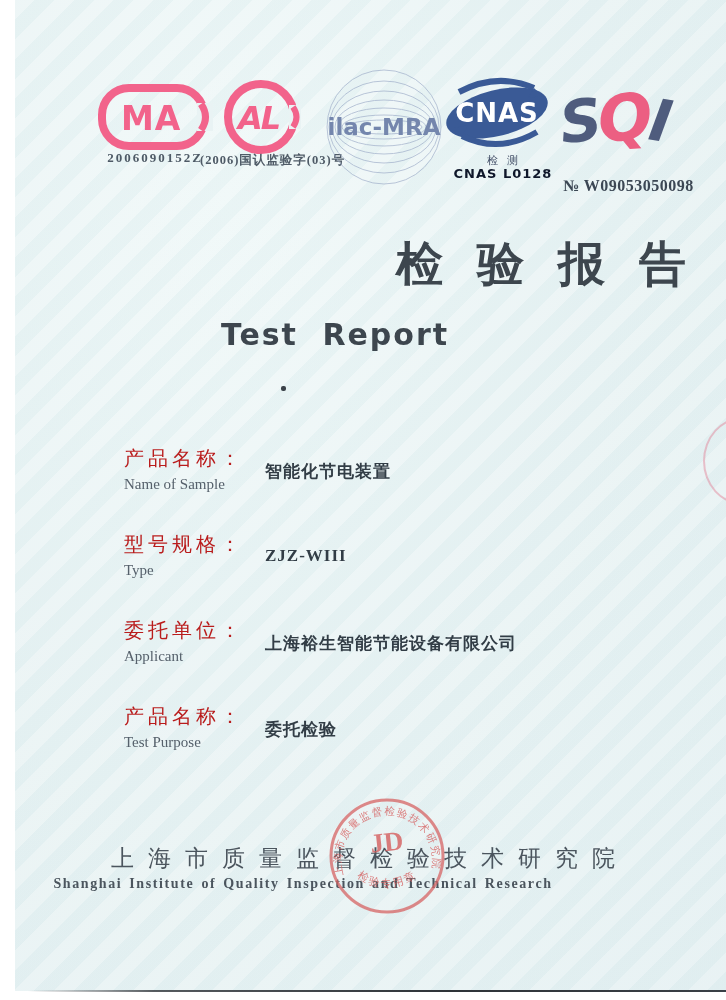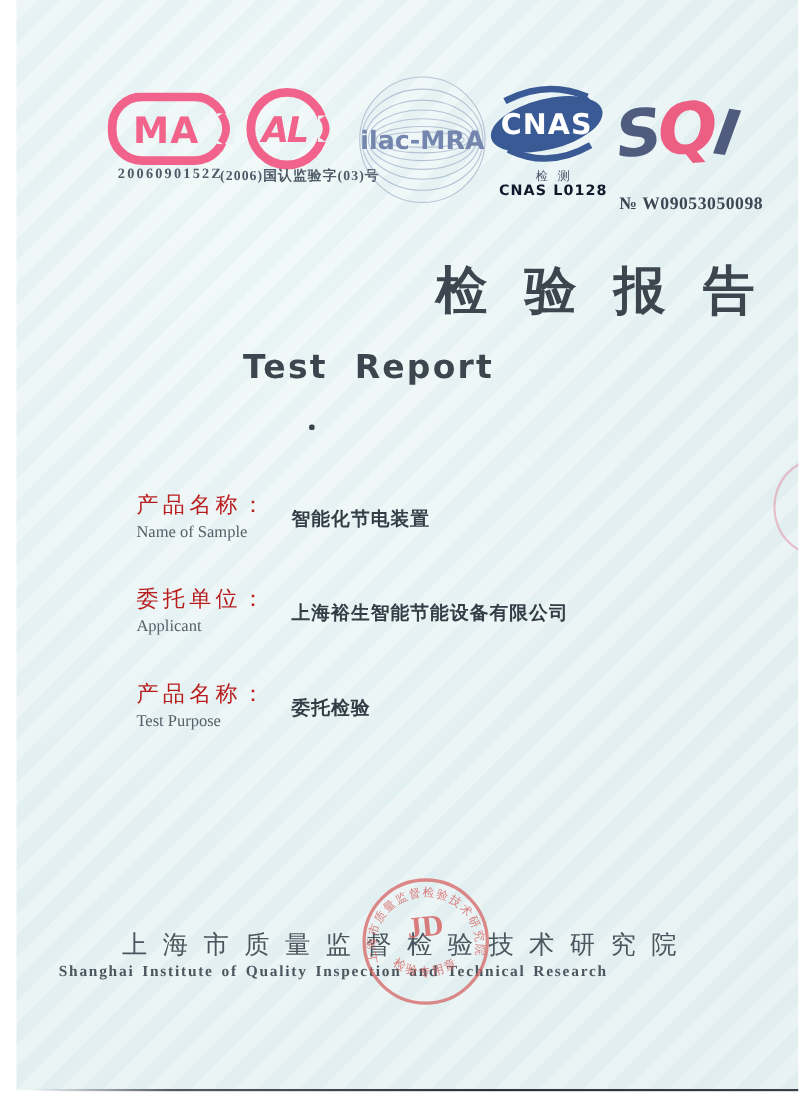--- a/index.html
+++ b/index.html
@@ -152,6 +152,11 @@
       <div class="field-value">智能化节电装置</div>
     </div>
     <div class="field-row">
+      <div class="field-label">型号规格：</div>
+      <div class="field-label-en">Type</div>
+      <div class="field-value">ZJZ-WIII</div>
+    </div>
+    <div class="field-row">
       <div class="field-label">委托单位：</div>
       <div class="field-label-en">Applicant</div>
       <div class="field-value">上海裕生智能节能设备有限公司</div>

